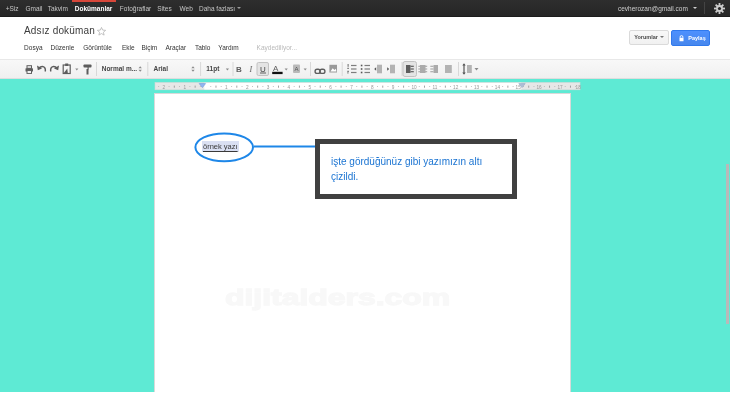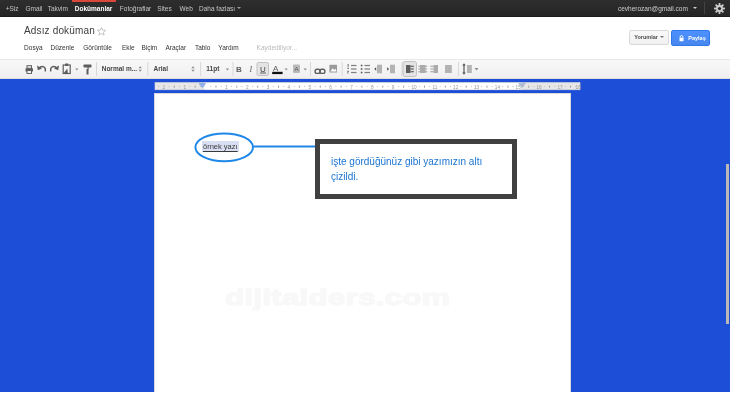--- a/index.html
+++ b/index.html
@@ -17,7 +17,7 @@
 
 #toolbar{position:absolute;left:0;top:59px;width:730px;height:18px;background:linear-gradient(#f8f8f8,#f0f0f0);border-top:1px solid #e8e8e8;border-bottom:1px solid #dedede}
 
-#docarea{position:absolute;left:0;top:79px;width:730px;height:332px;background:#1d4ed8}
+#docarea{position:absolute;left:0;top:79px;width:730px;height:332px;background:#5eead4}
 #page{position:absolute;left:154px;top:14px;width:415px;height:318px;background:#fff;border:1px solid #d9d9d9;border-bottom:none}
 #wm{position:absolute;left:70px;top:193px;font-size:22px;line-height:22px;font-weight:bold;color:#f8f8f8;-webkit-text-stroke:1.3px #f8f8f8;letter-spacing:0;white-space:nowrap;transform:scaleX(1.45);transform-origin:left top}
 #ornek{position:absolute;left:47px;top:47px;font-size:7.5px;color:#3a3a3a;background:#d9dff2;text-decoration:underline;text-decoration-thickness:1px;text-underline-offset:1.5px;padding:1px 1px 1px 1px}

